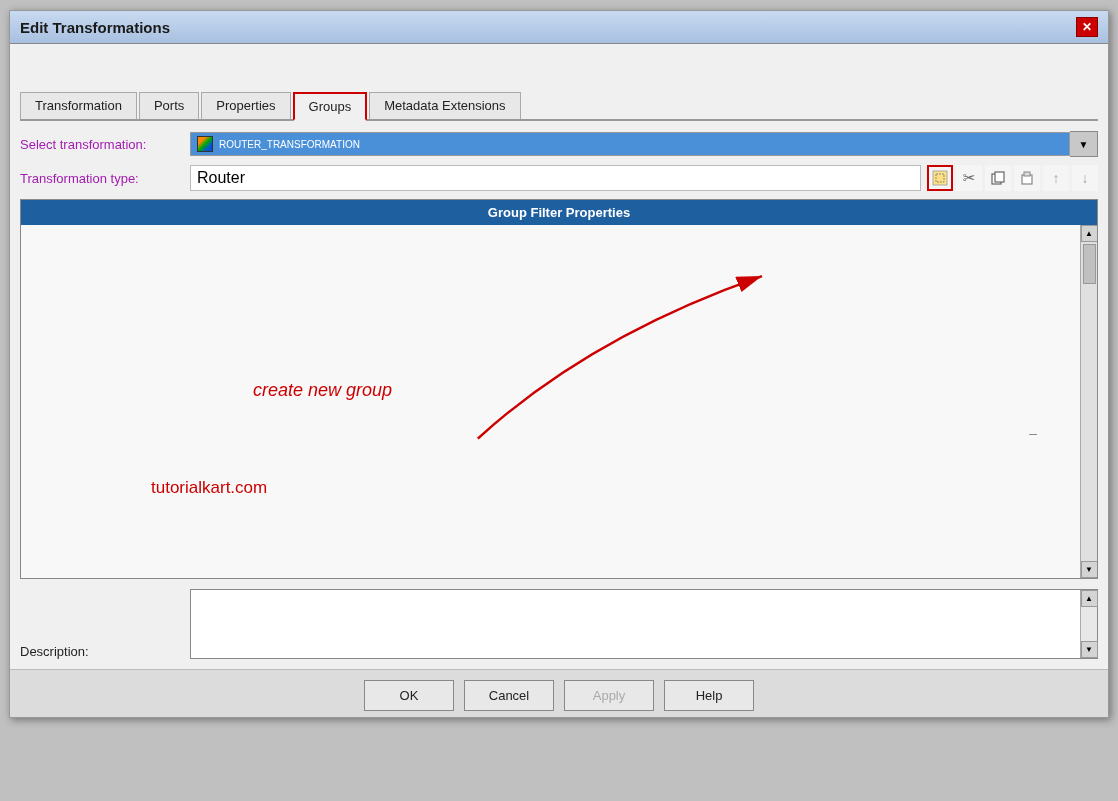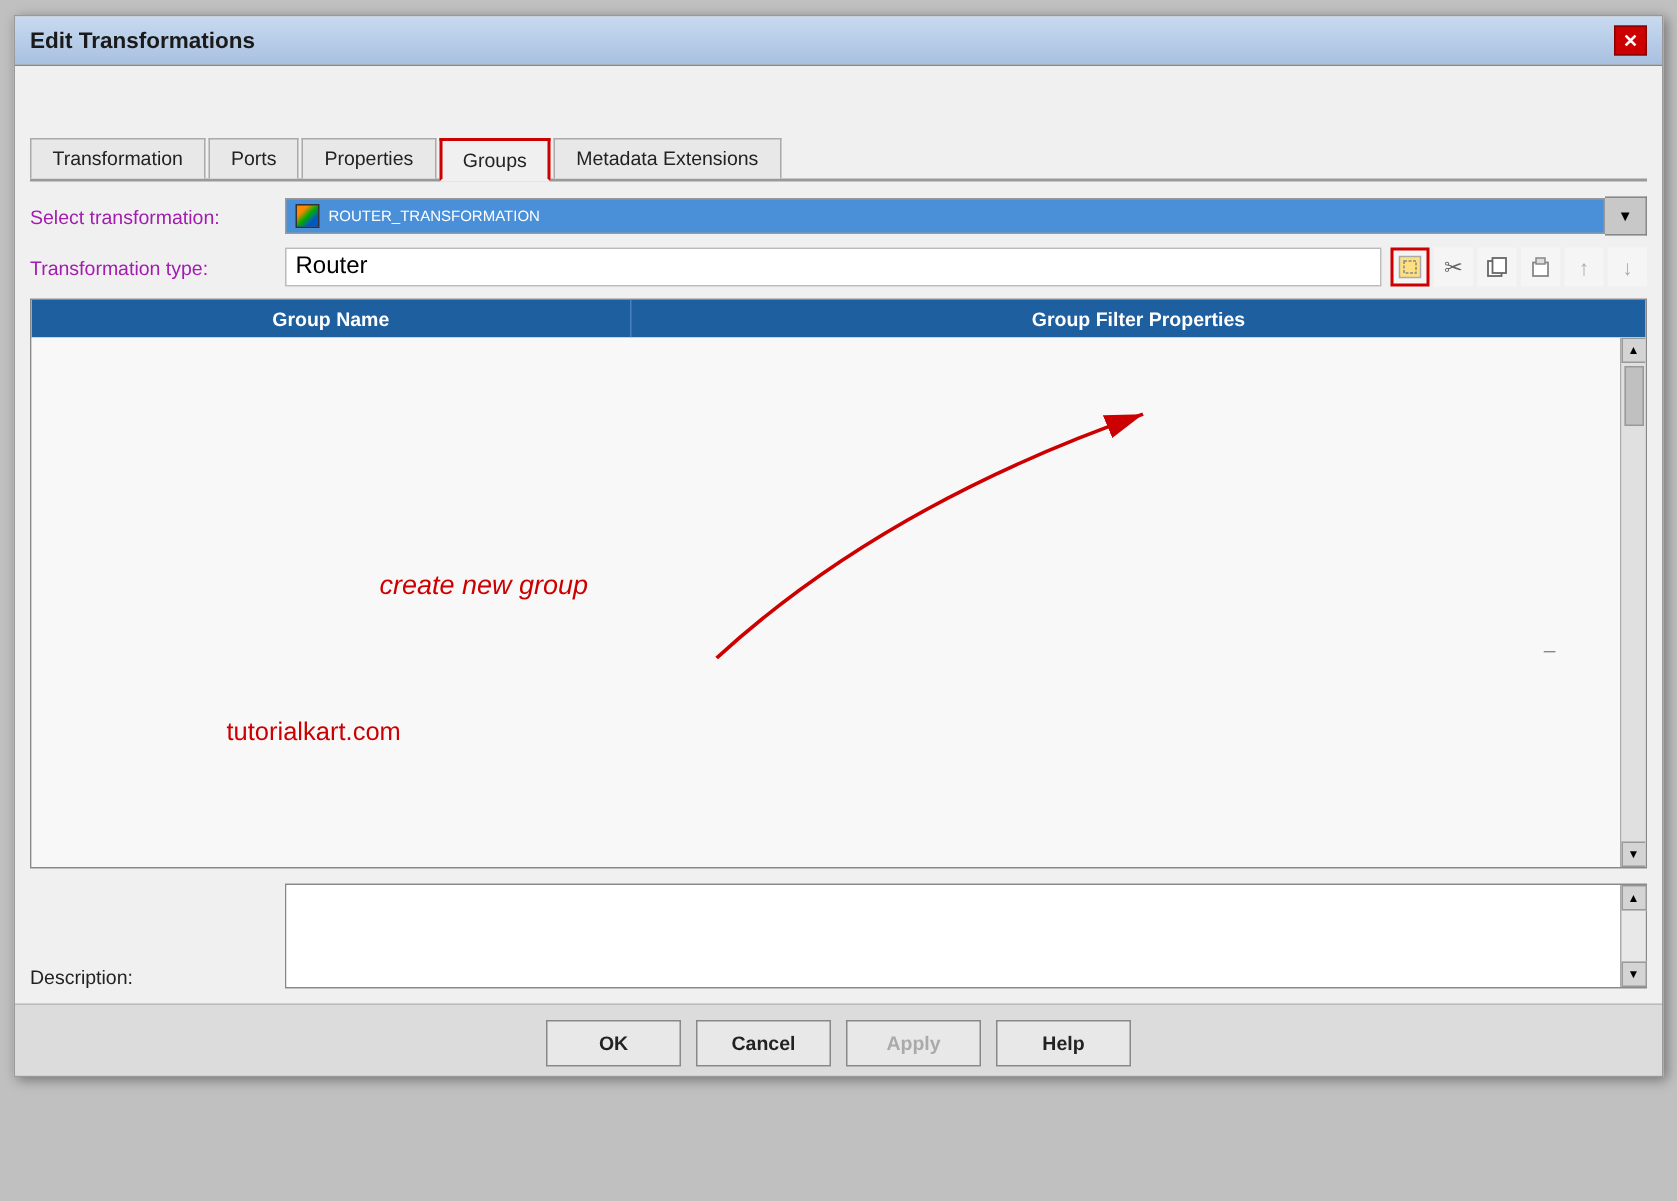--- a/index.html
+++ b/index.html
@@ -398,7 +398,6 @@
 
     <div class="grid-container">
       <div class="grid-header">
-        <div class="grid-header-cell">Group Name</div>
         <div class="grid-header-cell">Group Filter Properties</div>
       </div>
       <div class="grid-body">

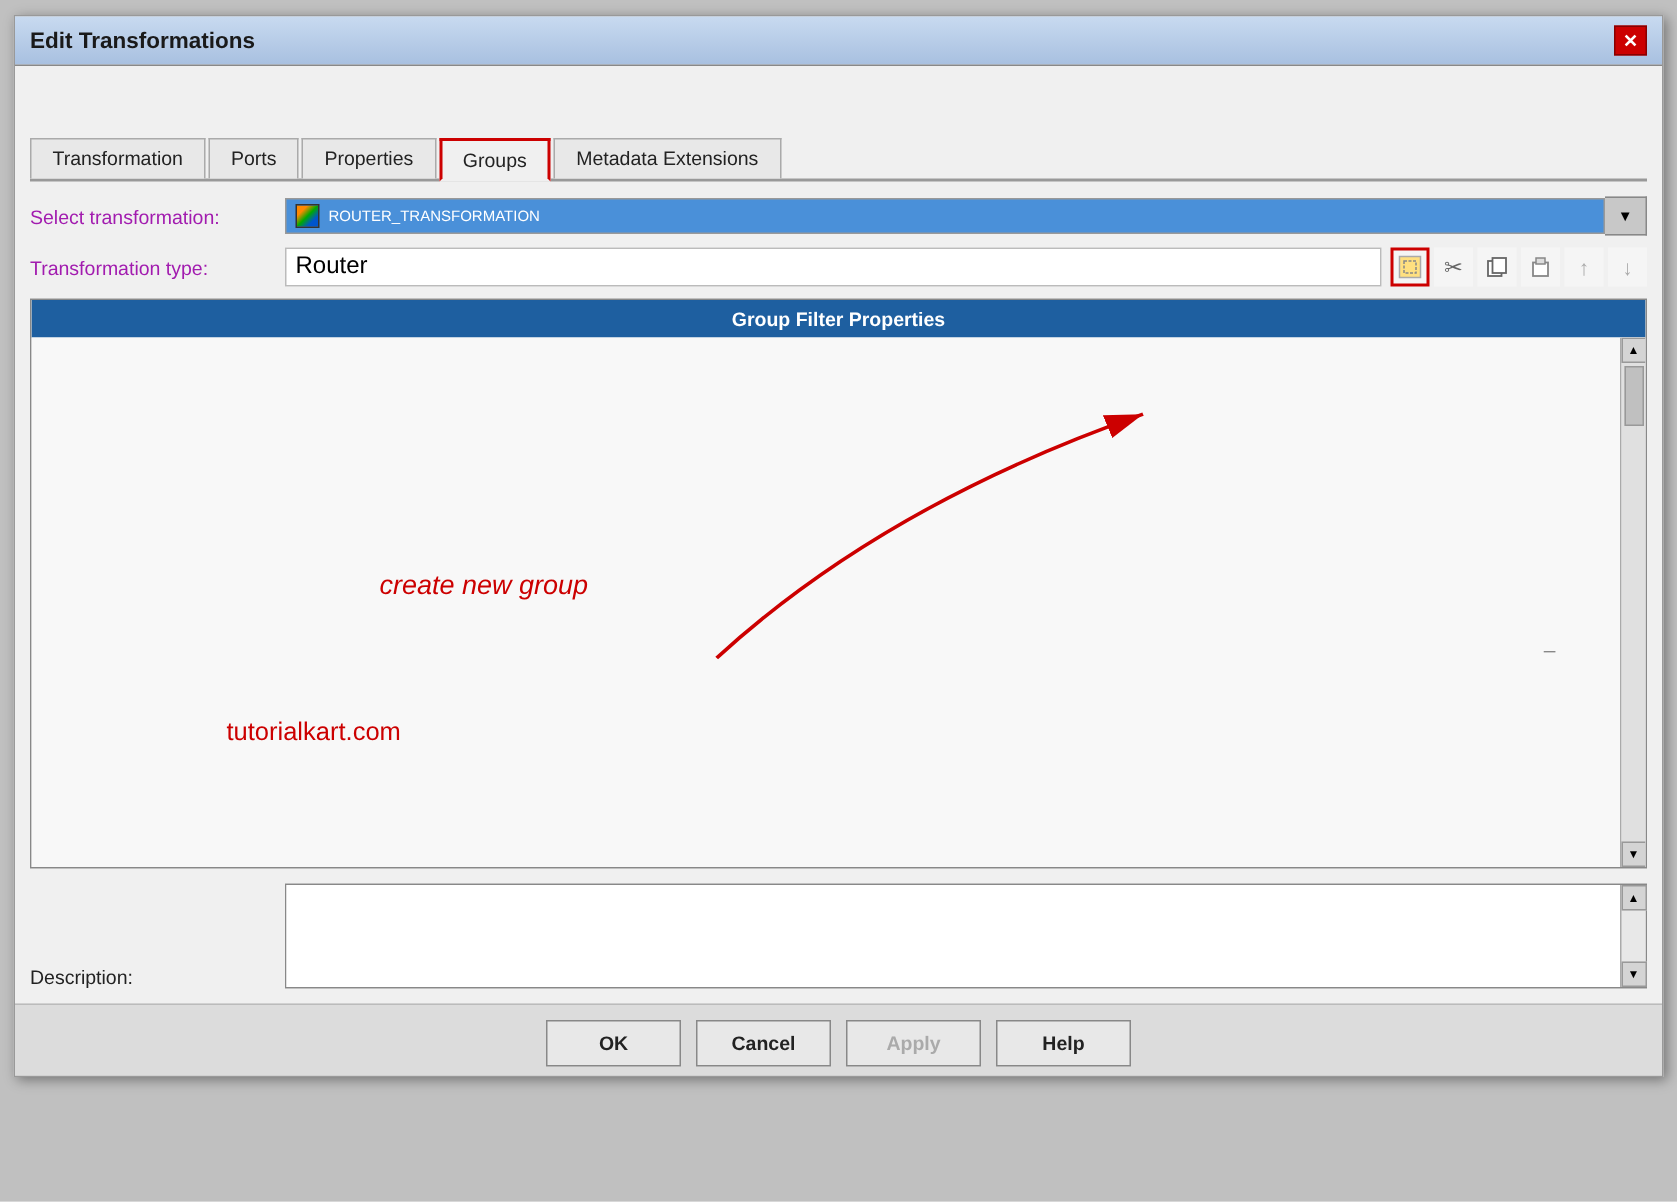--- a/index.html
+++ b/index.html
@@ -320,7 +320,6 @@
       border: 1px solid #888;
       cursor: pointer;
       color: #222;
-      font-weight: bold;
     }
     .btn.disabled {
       color: #aaa;

